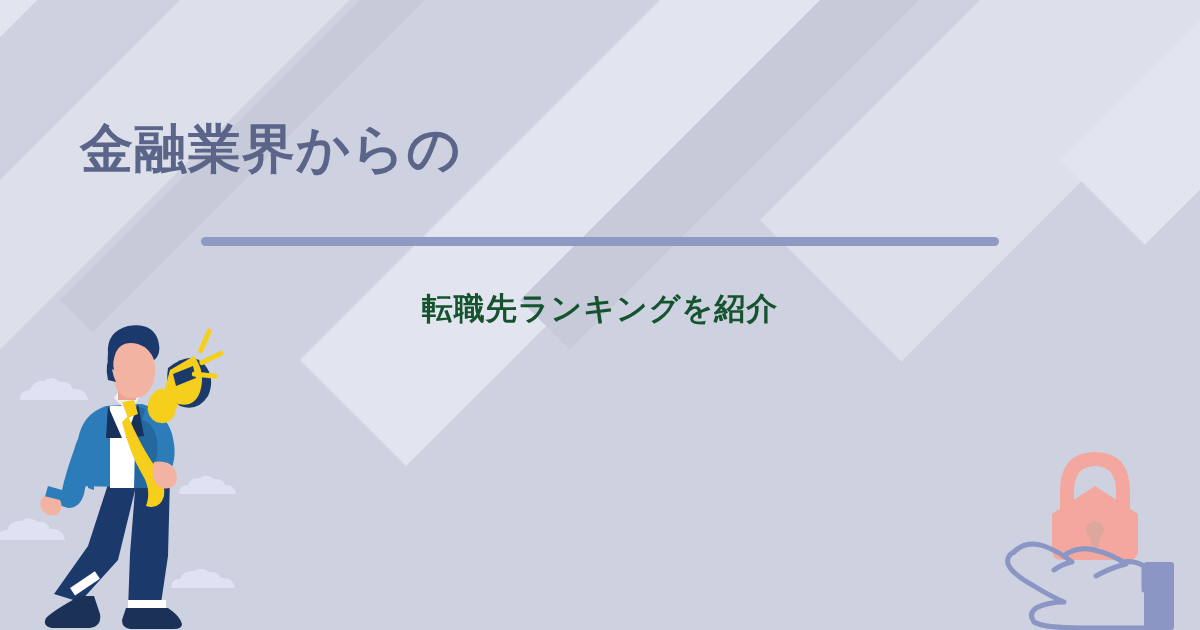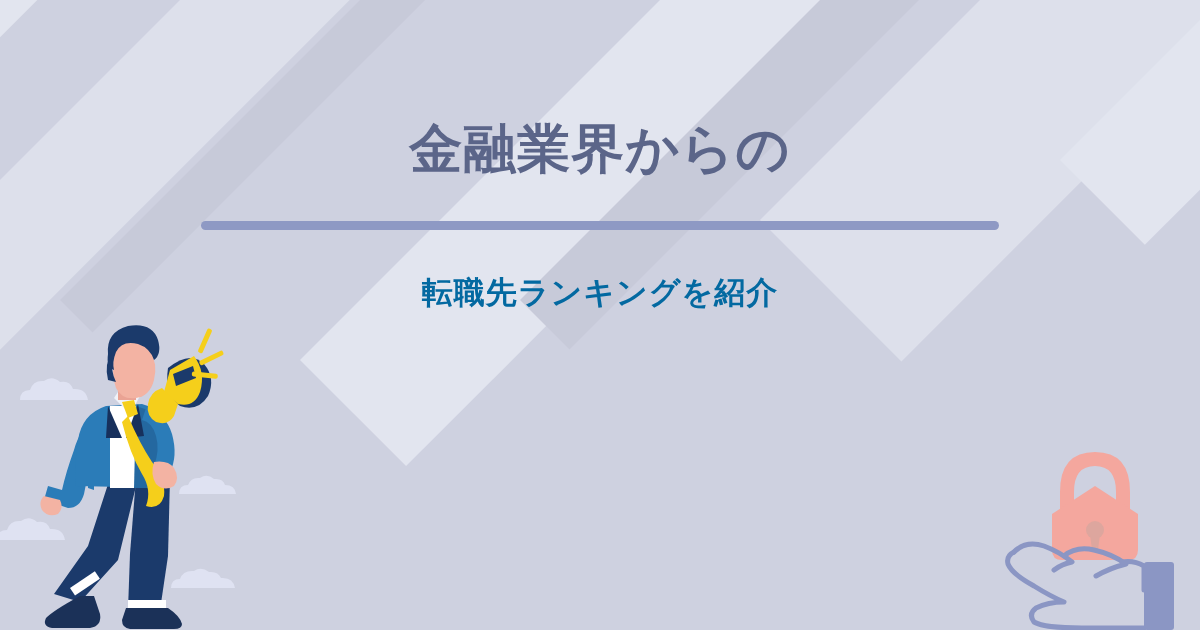--- a/index.html
+++ b/index.html
@@ -31,8 +31,8 @@
     z-index:6;pointer-events:none;
   }
   .title{
-    margin:0;padding:0;
-    width:1040px;text-align:center;
+    margin:16px;padding:0;
+    width:1040px;text-align:left;
     color:#5b6589;
     font-size:53px;
     font-weight:700;

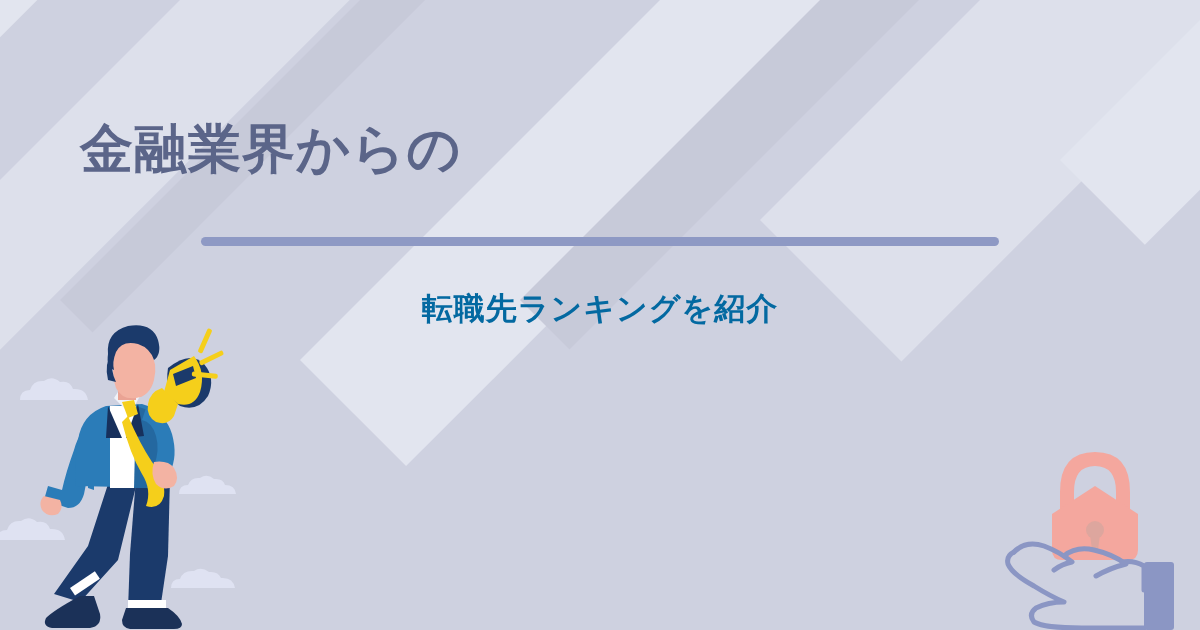--- a/index.html
+++ b/index.html
@@ -48,7 +48,7 @@
   }
   .subtitle{
     margin:0;padding:0;margin-top:42px;
-    color:#0369a1;
+    color:#14532d;
     font-size:31px;font-weight:700;letter-spacing:1px;
     text-align:center;
   }

